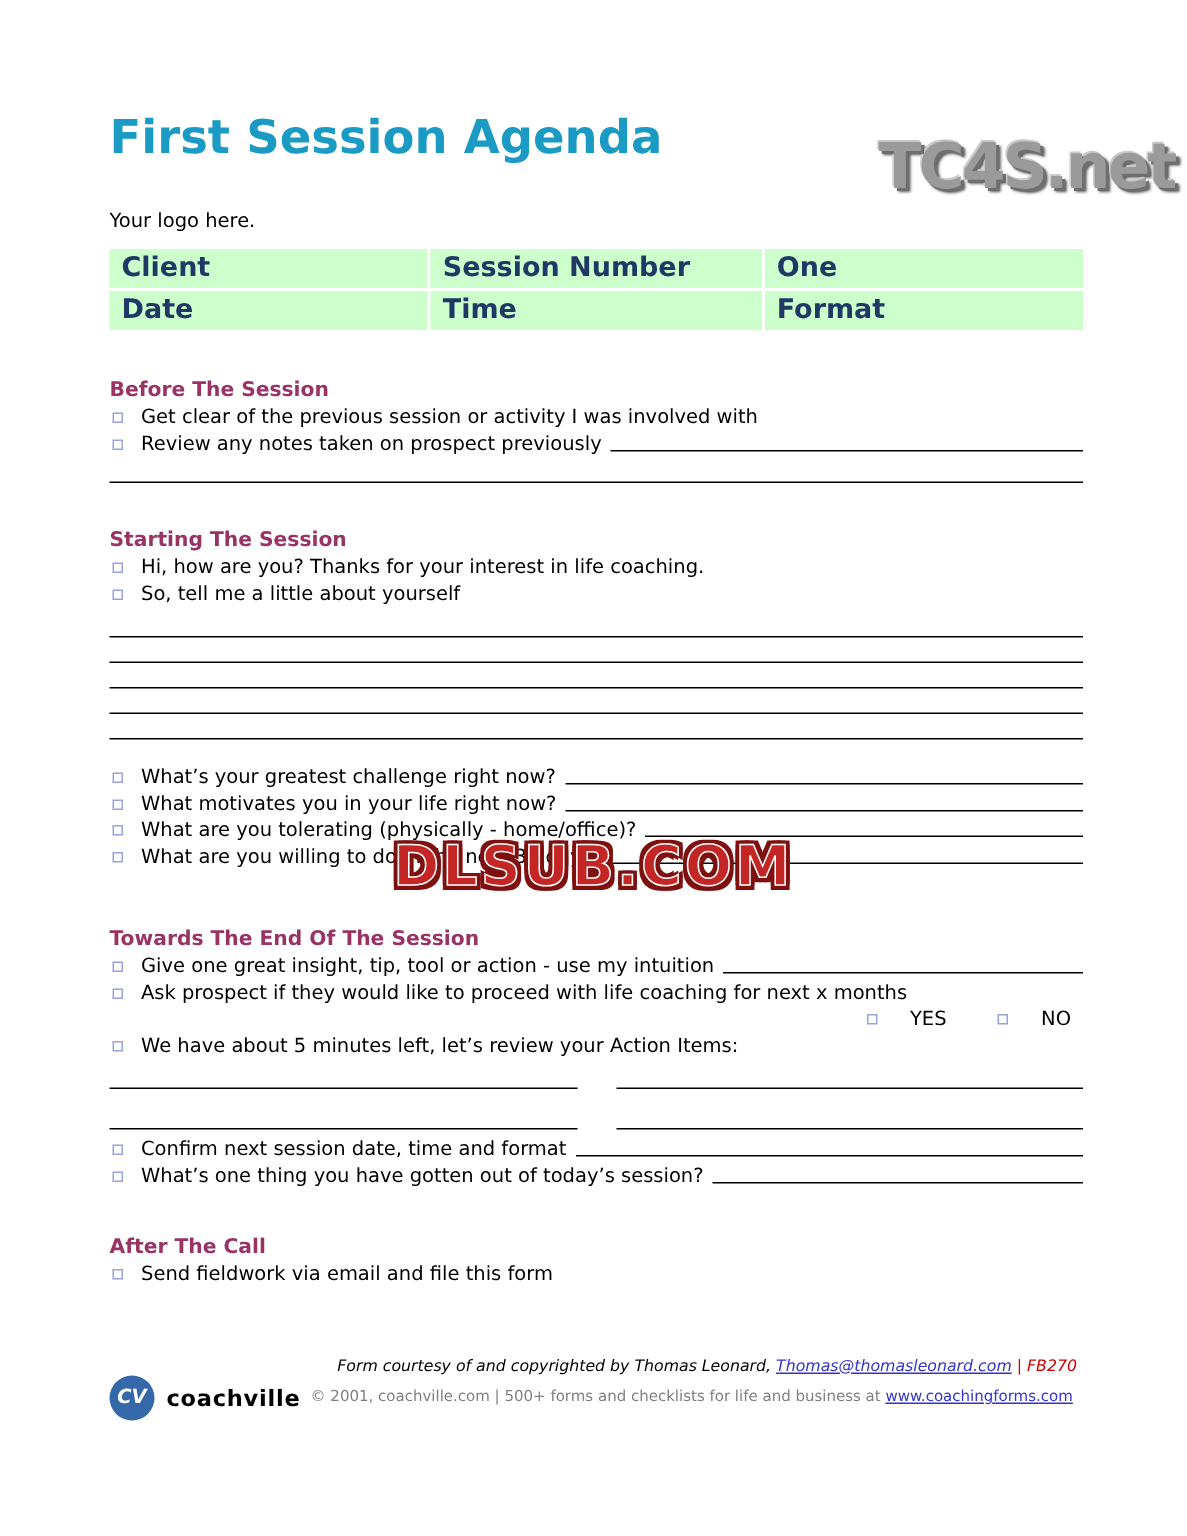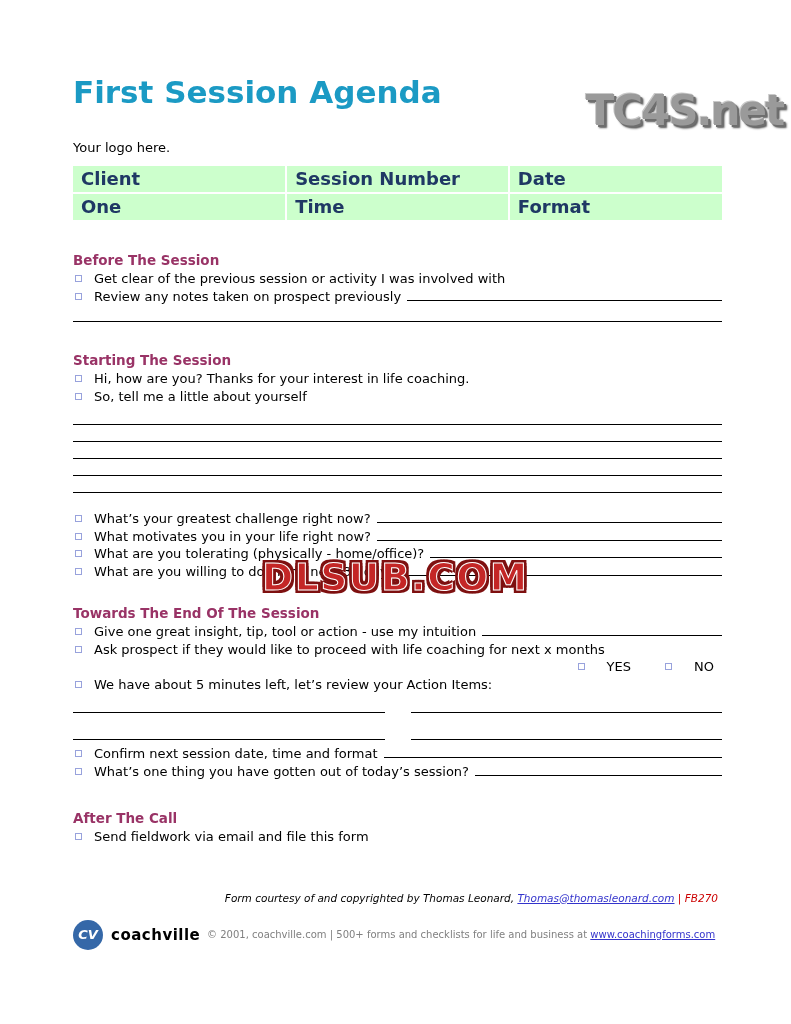--- a/index.html
+++ b/index.html
@@ -85,8 +85,8 @@
     <div class="info-grid">
       <div class="info-cell">Client</div>
       <div class="info-cell">Session Number</div>
+      <div class="info-cell">One</div>
       <div class="info-cell">Date</div>
-      <div class="info-cell">One</div>
       <div class="info-cell">Time</div>
       <div class="info-cell">Format</div>
     </div>

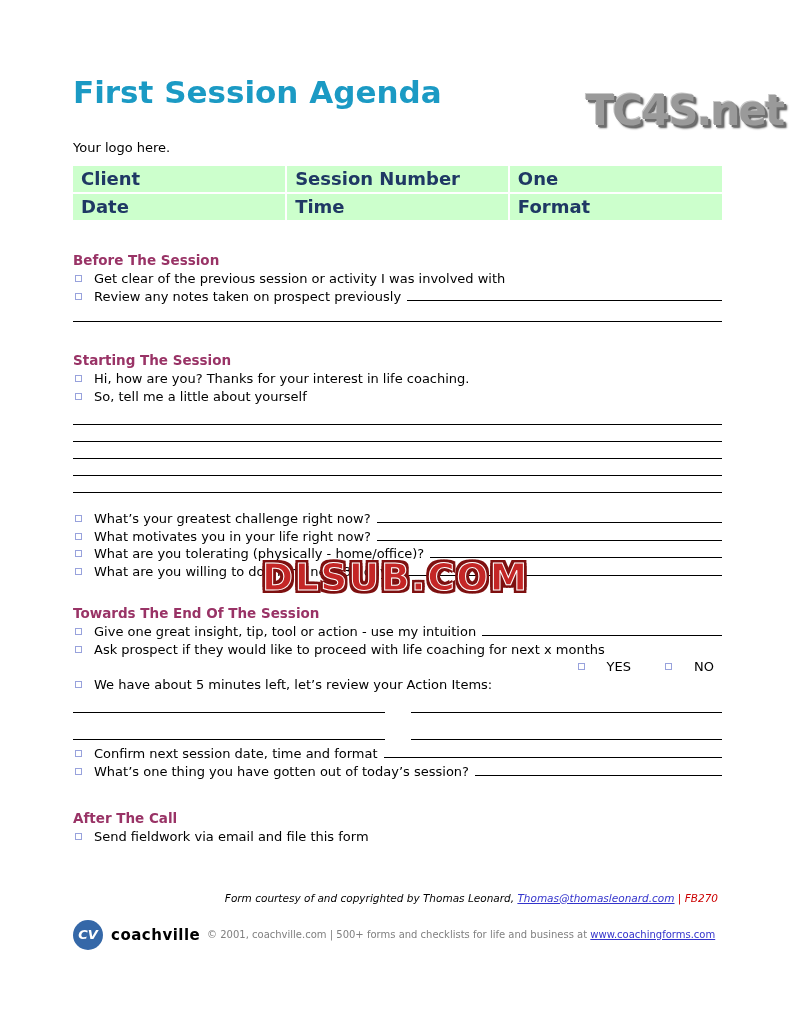--- a/index.html
+++ b/index.html
@@ -36,7 +36,7 @@
   .heading{ font-size:13.5px; font-weight:bold; color:var(--heading); margin-bottom:2px; }
   .s-before{ margin-top:32px; }
   .s-starting{ margin-top:30px; }
-  .s-end{ margin-top:25px; }
+  .s-end{ margin-top:38px; }
   .s-after{ margin-top:30px; }
 
   .item{ display:flex; align-items:flex-start; font-size:13px; line-height:17.5px; }

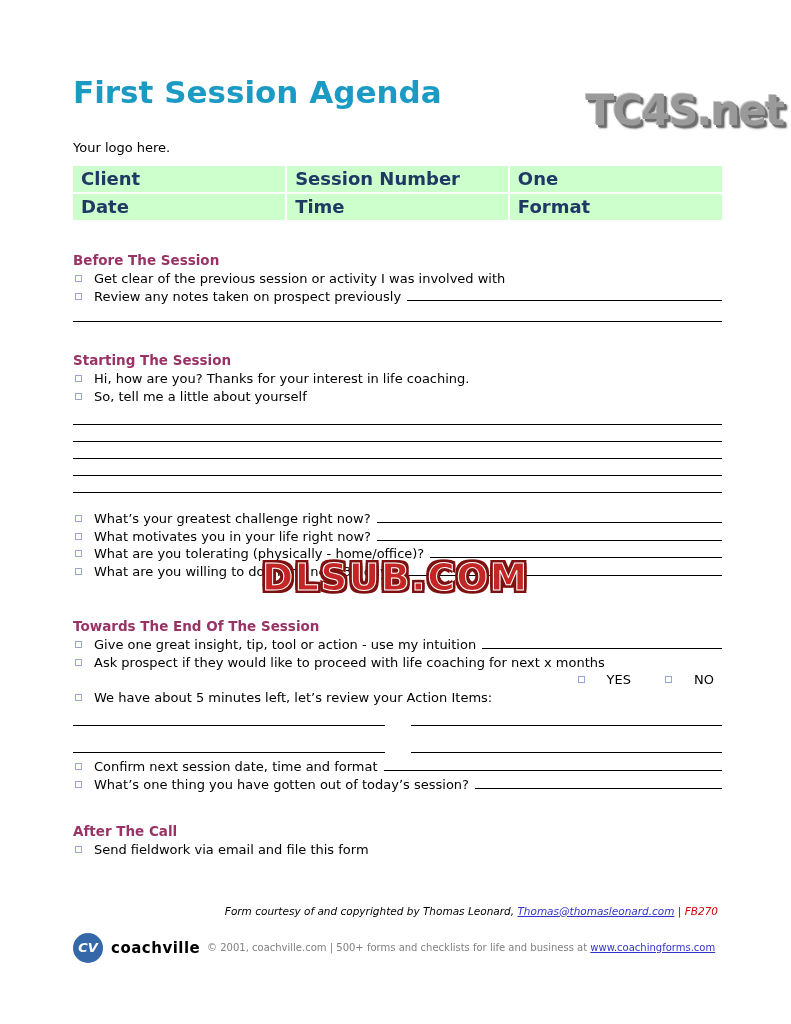--- a/index.html
+++ b/index.html
@@ -60,7 +60,7 @@
   .courtesy{ margin-top:46px; text-align:right; font-size:10.5px; font-style:italic; padding-right:4px; }
   .courtesy a{ color:var(--link); text-decoration:underline; cursor:pointer; }
   .fb-code{ color:var(--fb-red); }
-  .bottom-bar{ margin-top:16px; display:flex; align-items:center; }
+  .bottom-bar{ margin-top:0; display:flex; align-items:center; }
   .brand{ display:flex; align-items:center; gap:8px; }
   .cv-badge{ width:30px; height:30px; border-radius:50%; background:var(--logo-blue);
              color:#fff; font-weight:bold; font-size:13px; display:flex;

